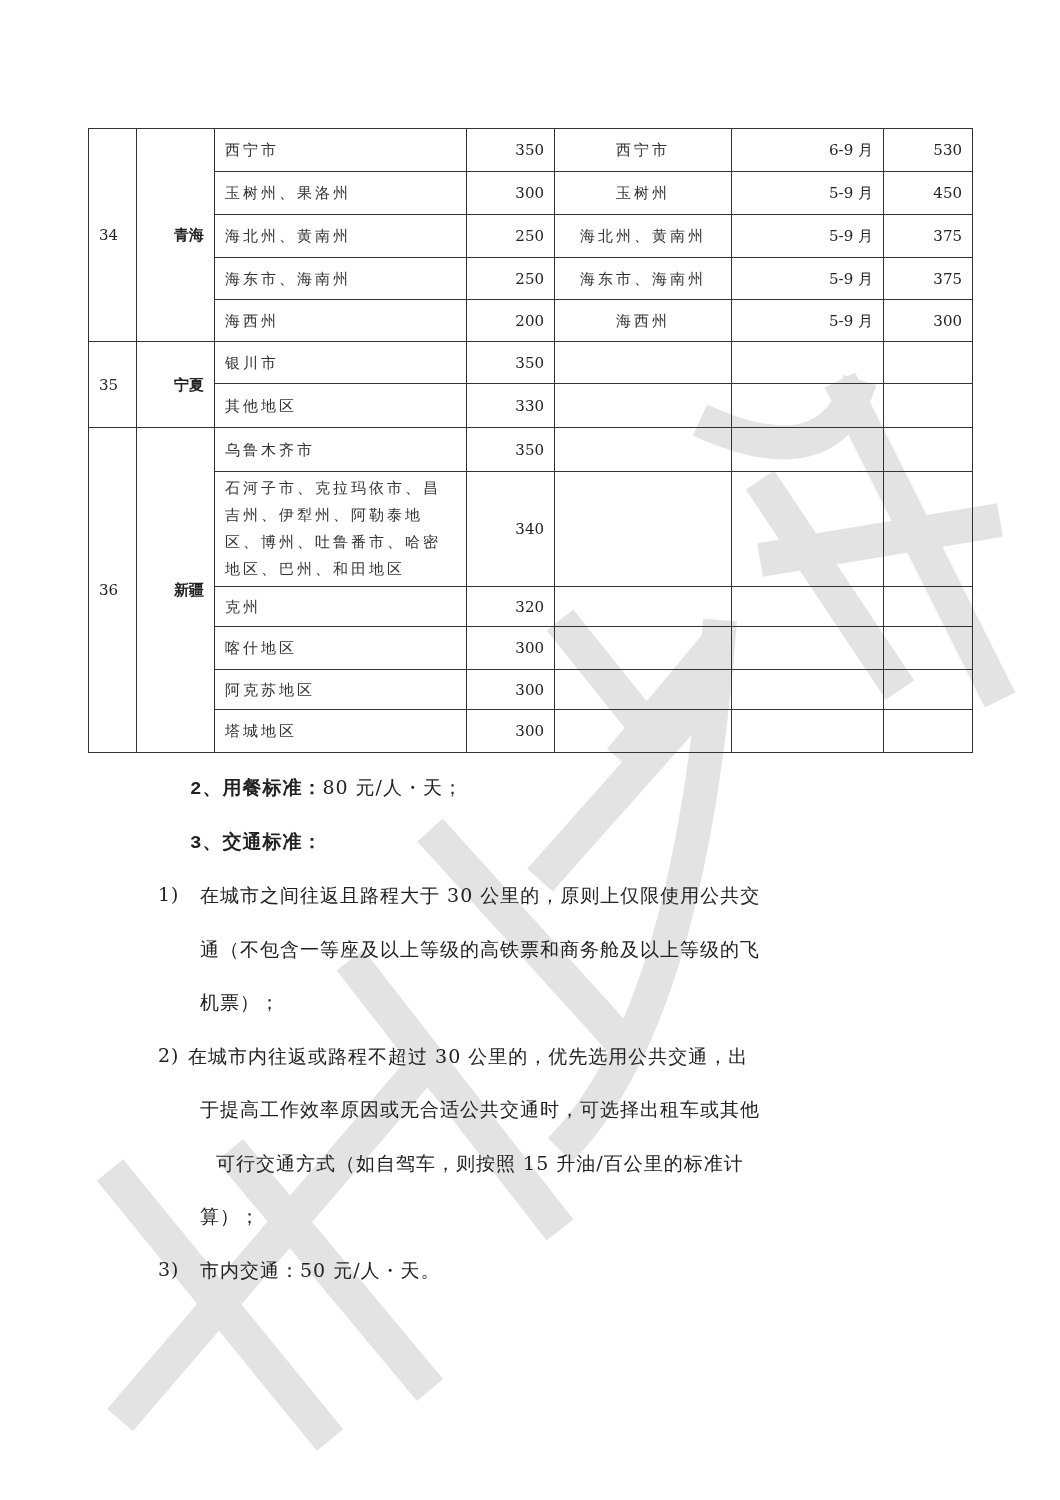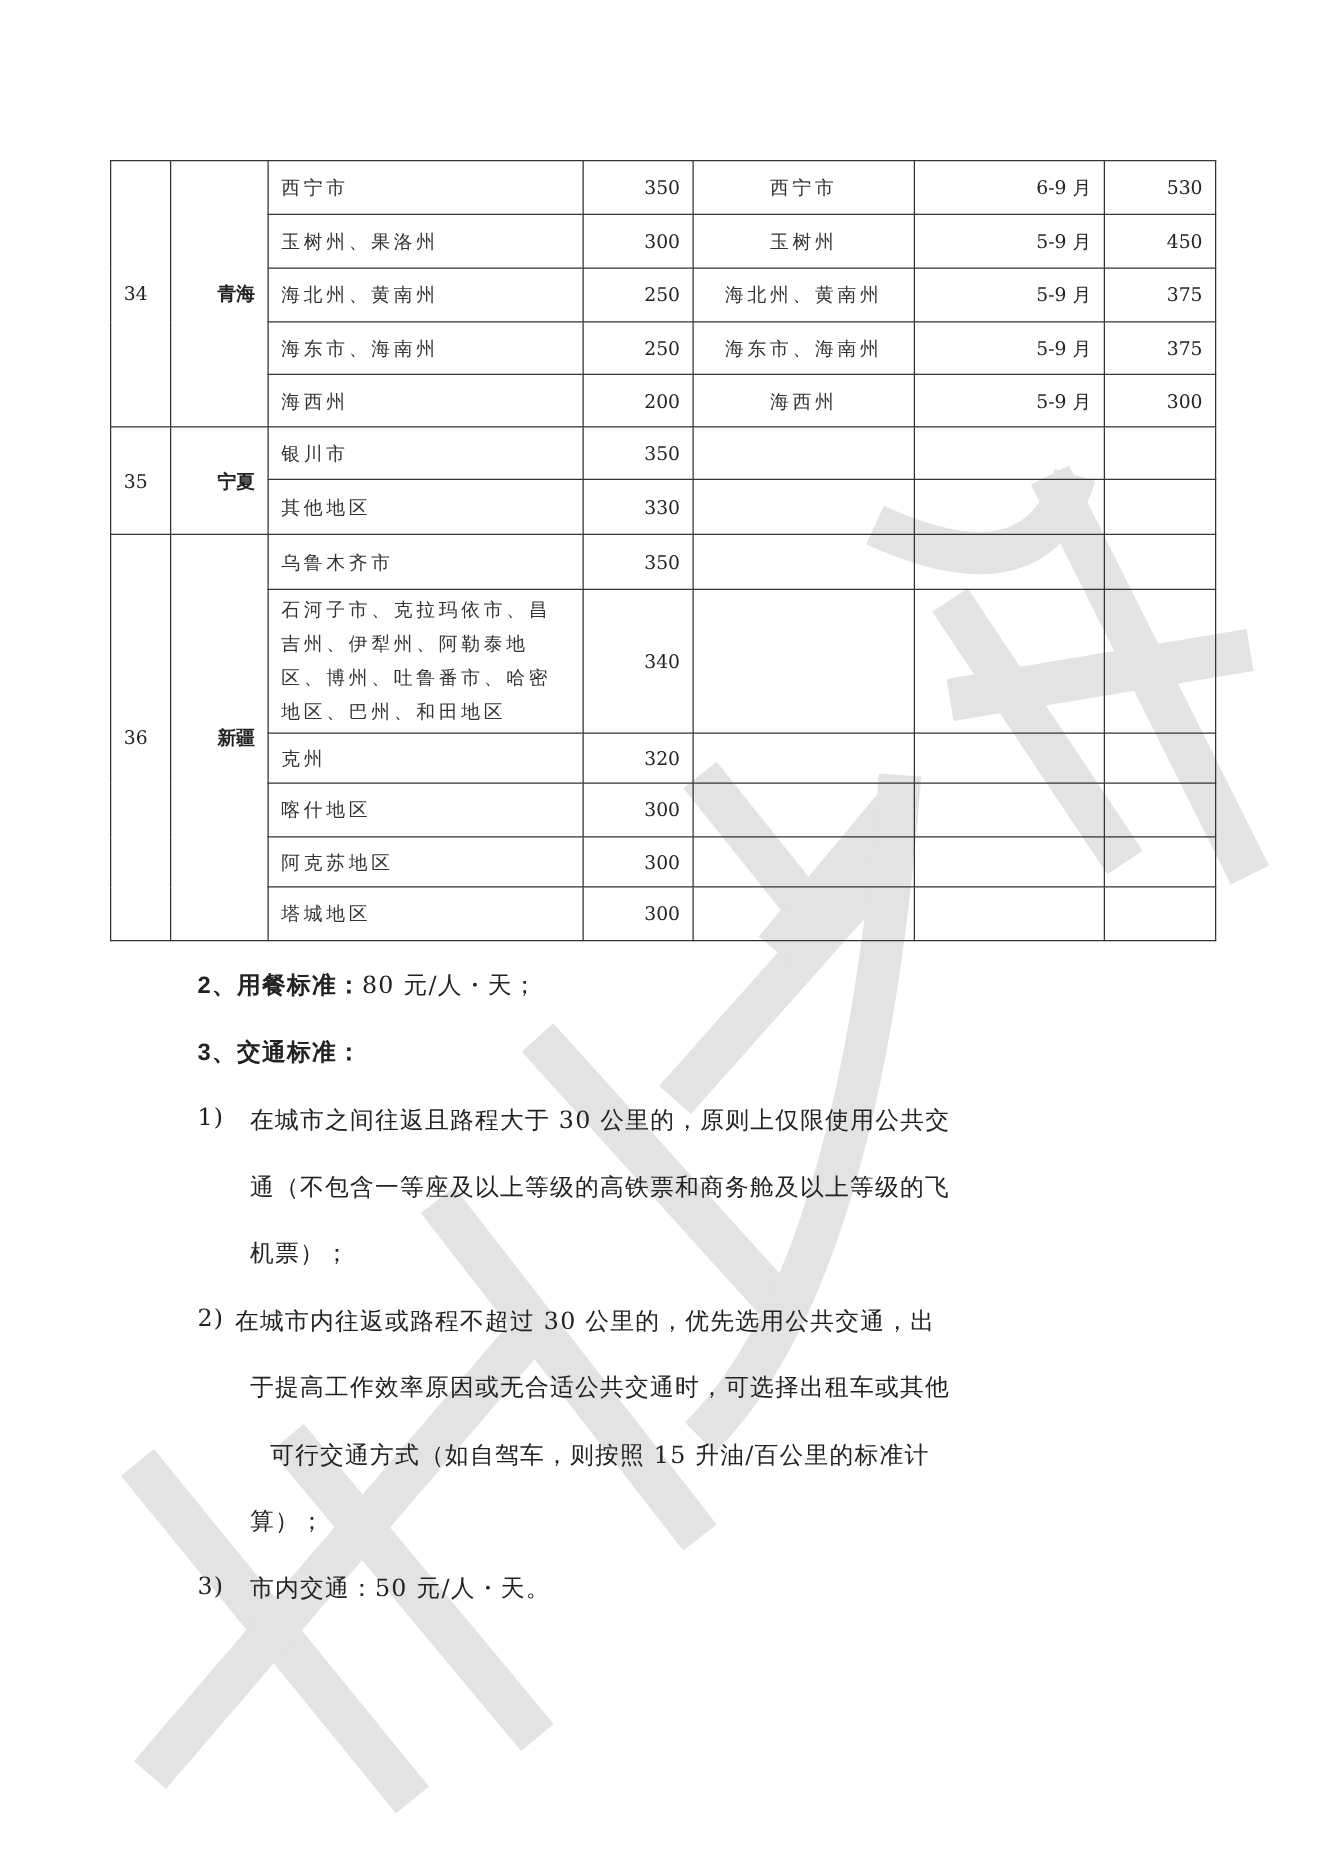--- a/index.html
+++ b/index.html
@@ -22,7 +22,7 @@
   td.region.multi { line-height: 27px; padding-top: 3px; padding-bottom: 3px; }
   td.peak { text-align: center; letter-spacing: 3px; color: #333; }
   .text { position: absolute; left: 158px; font-size: 19px; color: #222; z-index: 1; letter-spacing: 1px; }
-  .text b { font-family: Liberation Sans, sans-serif; font-weight: bold; }
+  .text b { font-family: Liberation Mono, monospace; font-weight: bold; margin-left: 32px; }
   .line { position: absolute; white-space: nowrap; }
   .watermark { position: absolute; left: 0; top: 0; width: 1060px; height: 1500px; z-index: 0; pointer-events: none; }
 </style>

